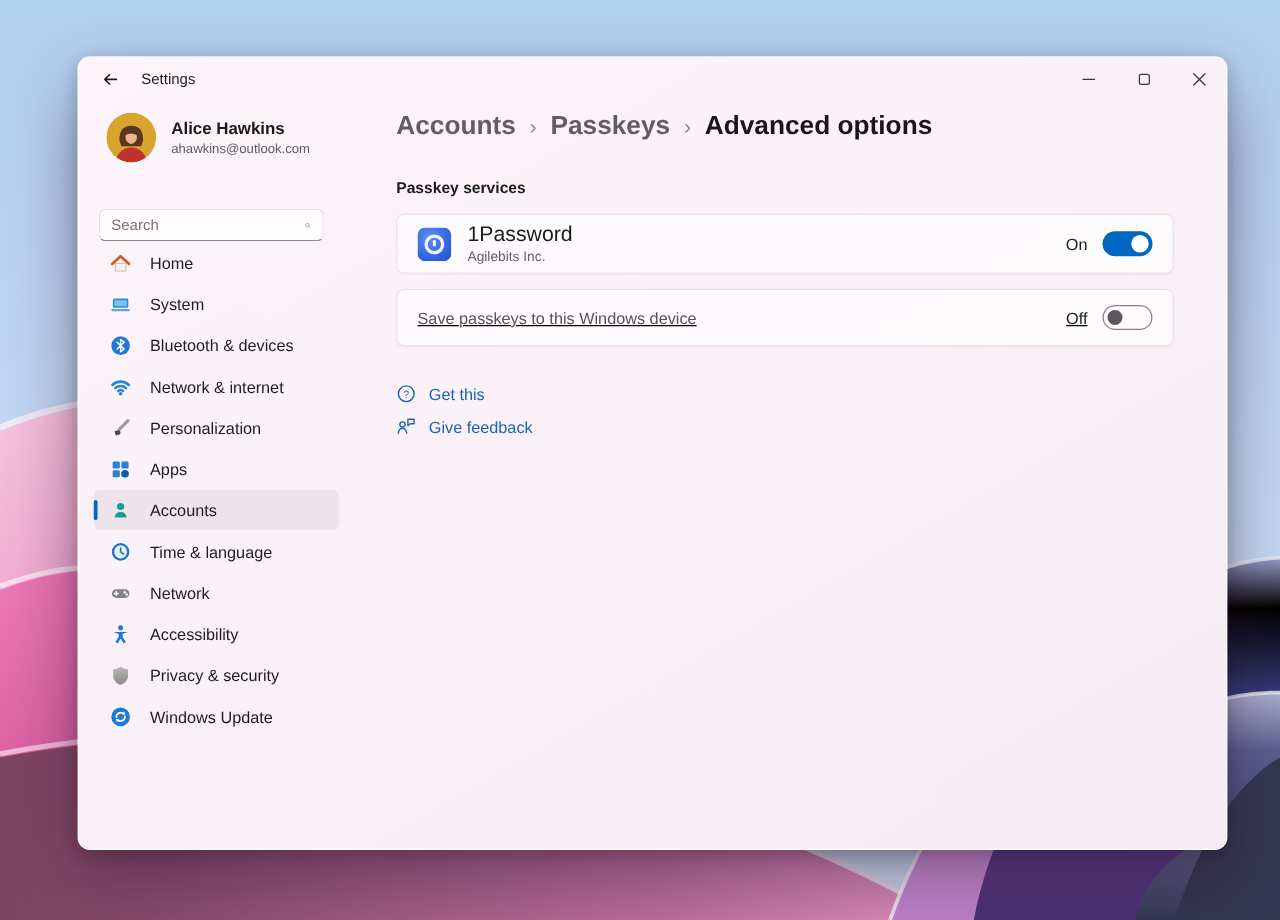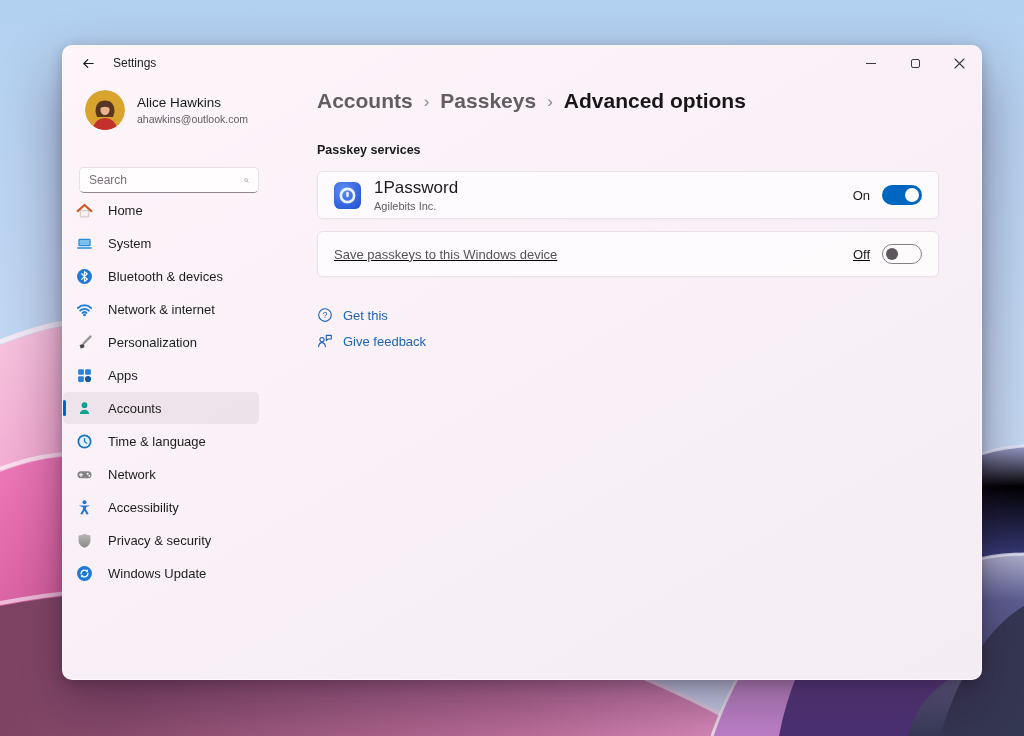--- a/index.html
+++ b/index.html
@@ -28,7 +28,7 @@
   
   .profile { position:absolute; left:22px; top:44px; display:flex; align-items:center; gap:12px; }
   .avatar { width:40px; height:40px; border-radius:50%; overflow:hidden; flex:0 0 auto; }
-  .p-name { font-size:13.5px; font-weight:400; color:#1a1a1a; }
+  .p-name { font-size:13.5px; font-weight:700; color:#1a1a1a; }
   .p-email { font-size:10.5px; color:#615c61; margin-top:3px; }
 
   

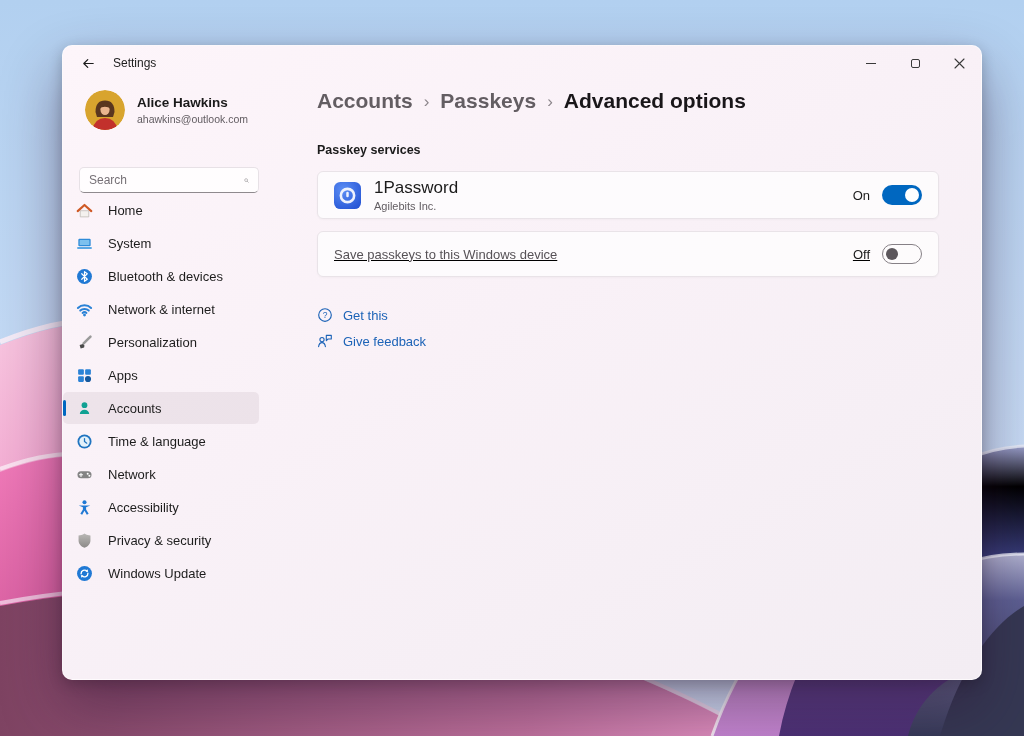--- a/index.html
+++ b/index.html
@@ -39,7 +39,7 @@
   .search input::placeholder { color:#767076; }
 
   
-  .nav { position:absolute; left:0; top:148px; width:196px; }
+  .nav { position:absolute; left:12px; top:148px; width:196px; }
   .nav-item { position:relative; height:32px; margin-bottom:1px; display:flex; align-items:center;
     padding-left:13px; gap:15px; border-radius:5px; font-size:13px; color:#1d1d1d; cursor:pointer; }
   .nav-item.active { background:rgba(110,80,100,.09); }

